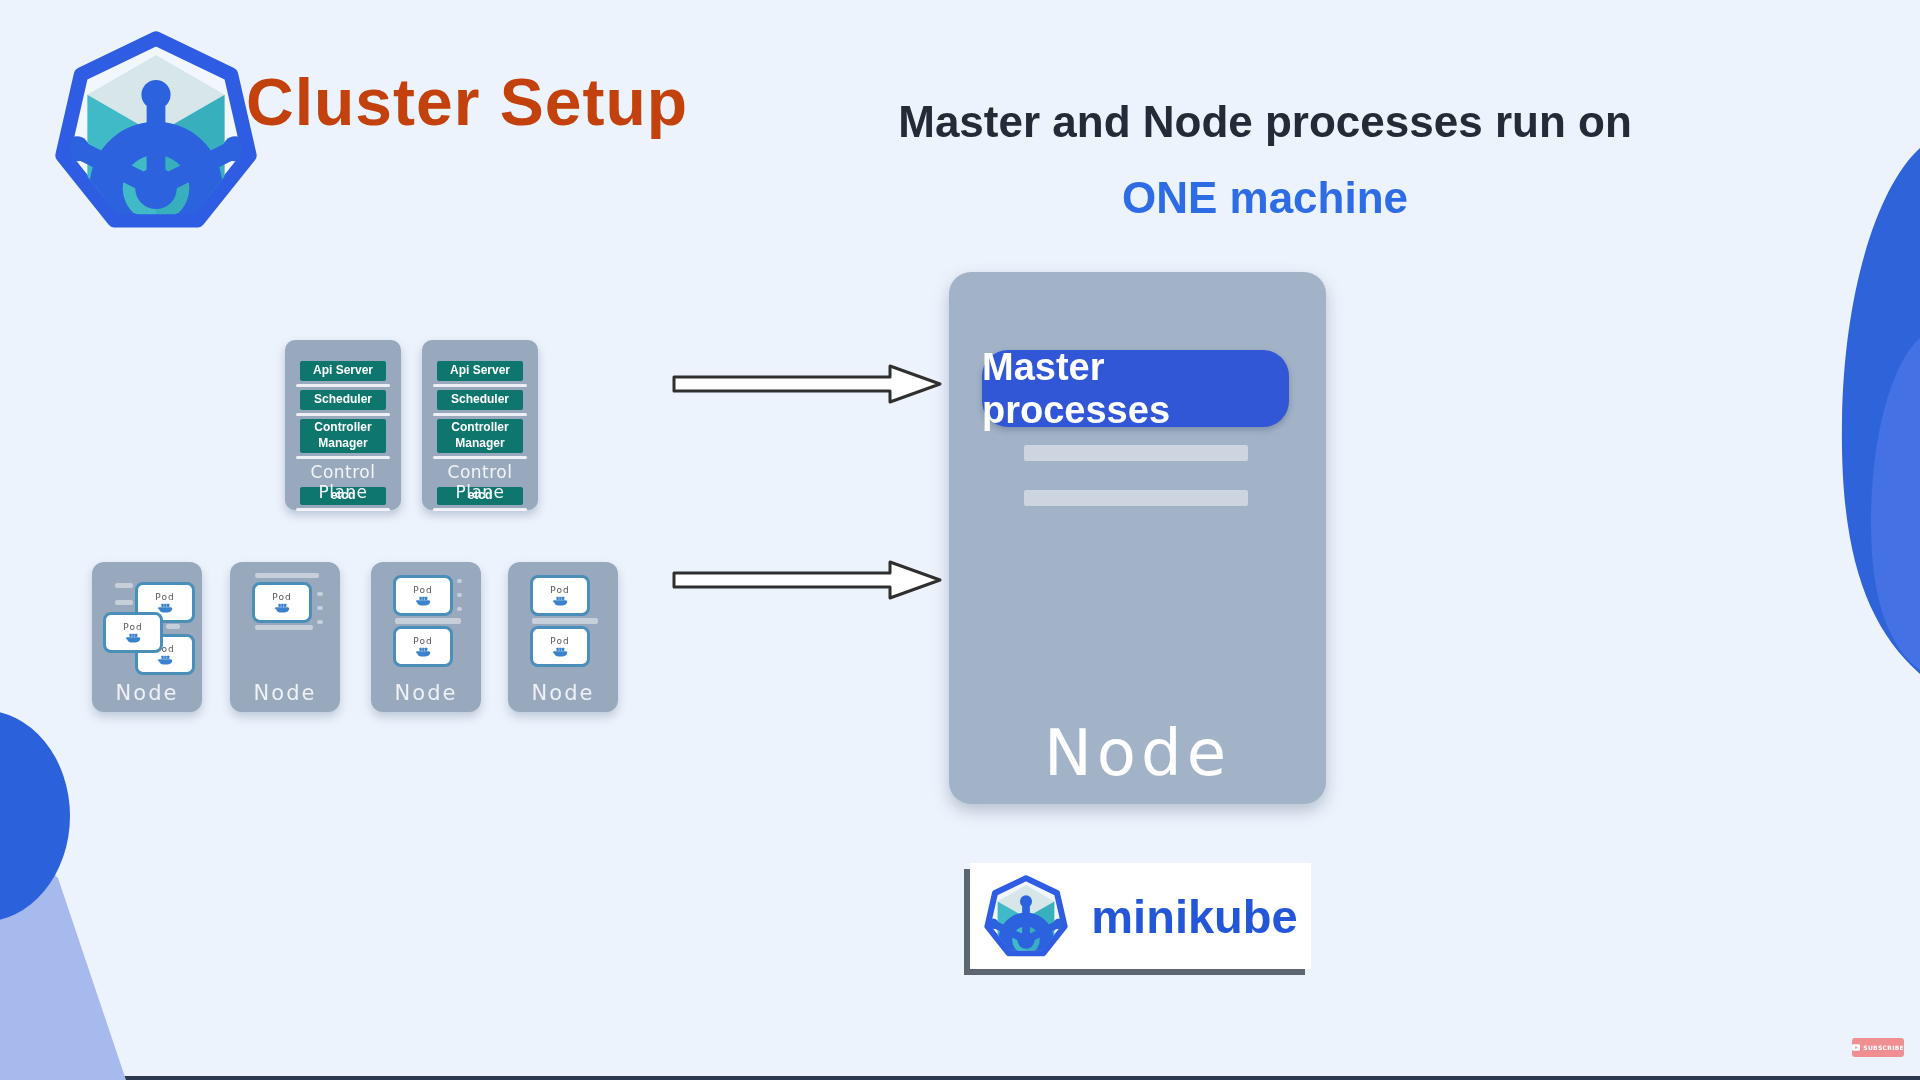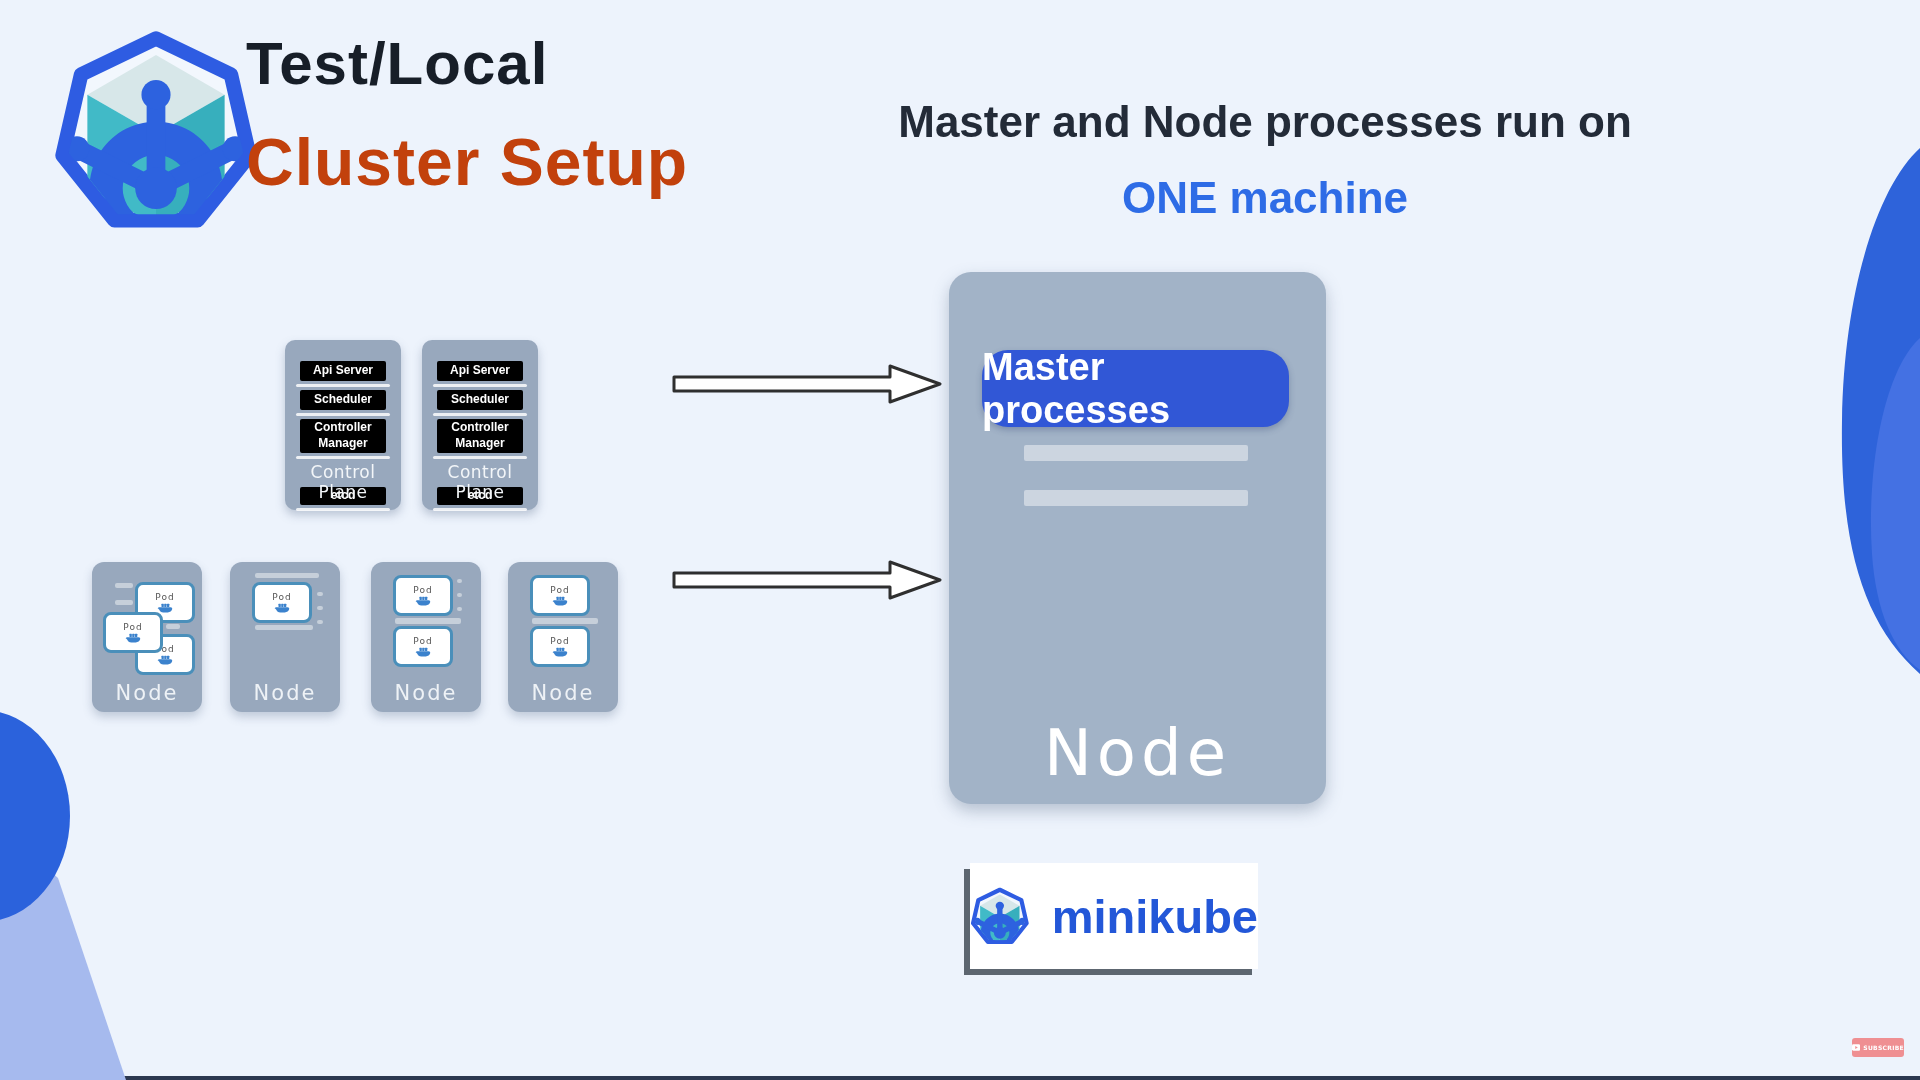--- a/index.html
+++ b/index.html
@@ -129,7 +129,6 @@
       <use href="#k8s-sym"></use>
     </svg>
   <div class="title">
-    <div class="title-line1">Test/Local</div>
     <div class="title-line2">Cluster Setup</div>
   </div>
   <div class="subtitle">

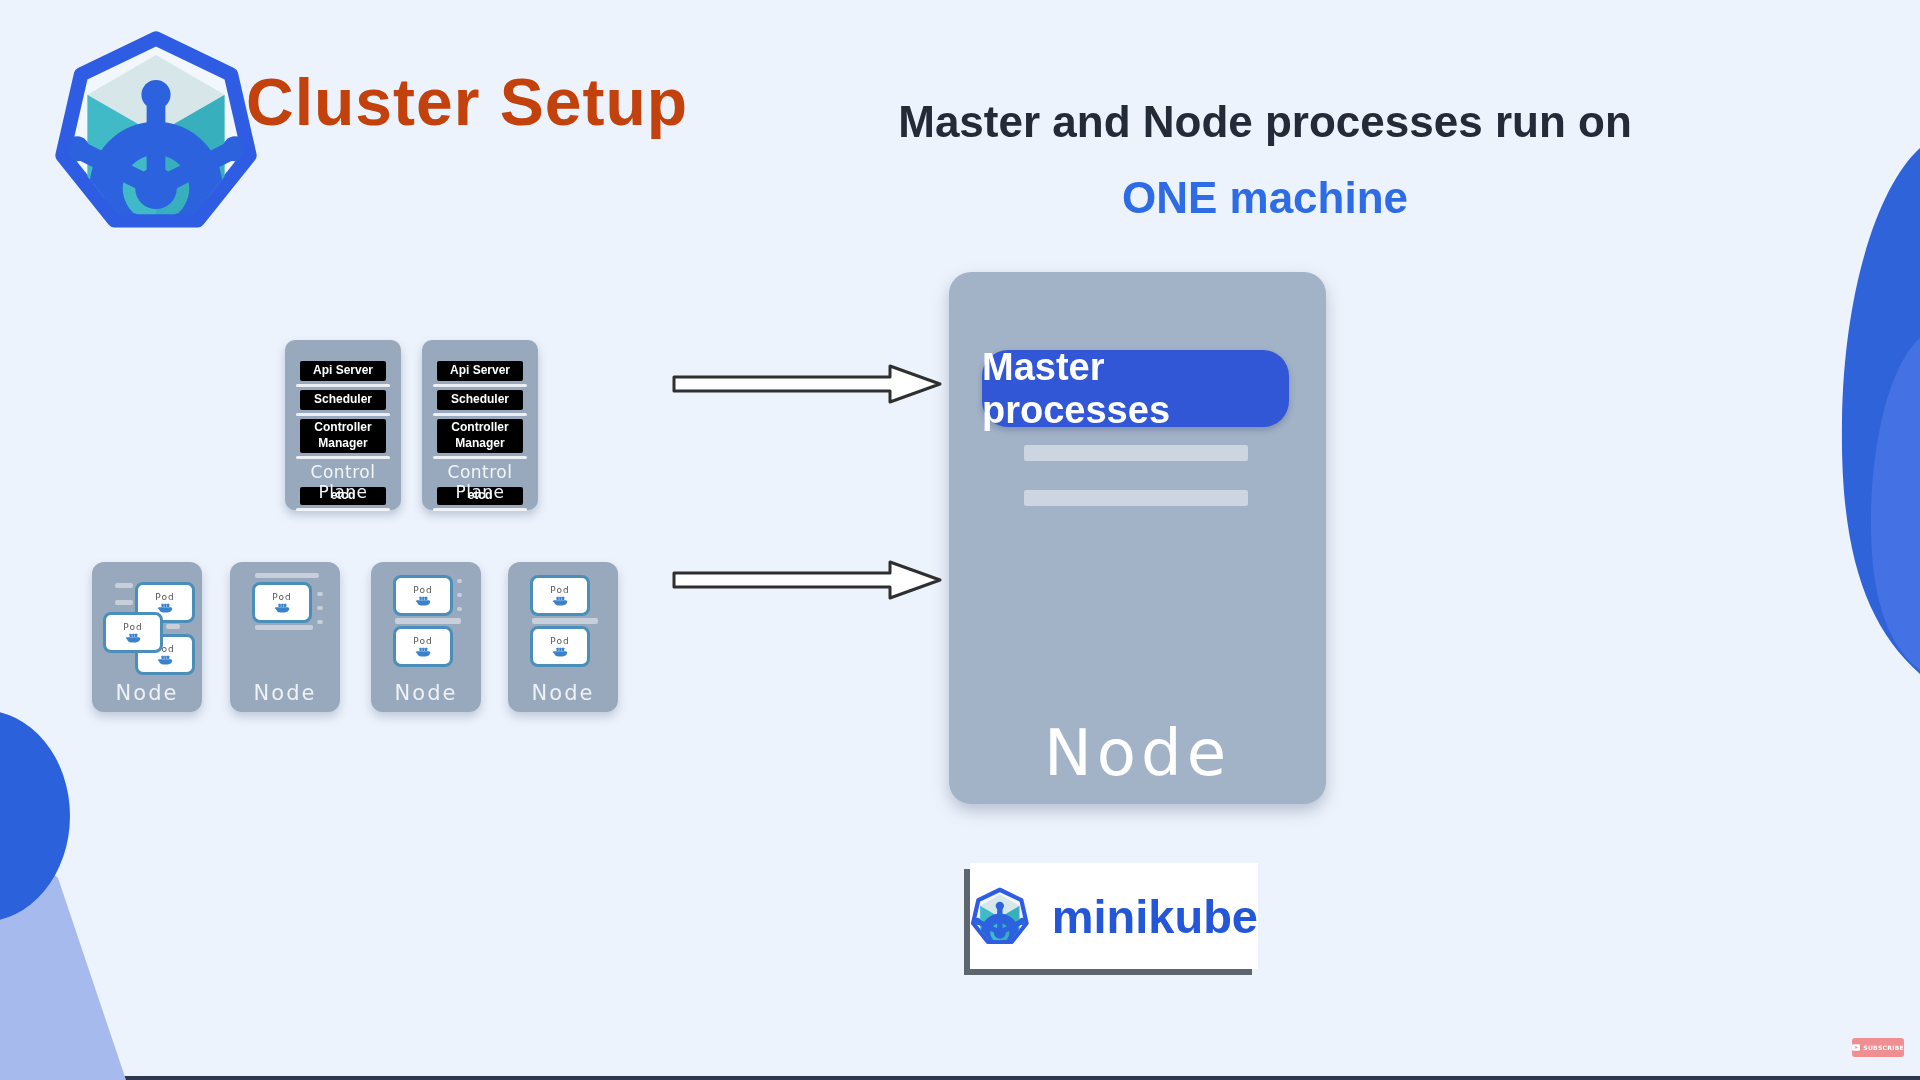--- a/index.html
+++ b/index.html
@@ -22,7 +22,7 @@
   .cp-box{position:absolute;top:340px;width:116px;height:170px;background:#98a8bd;border-radius:10px;
           box-shadow:0 5px 10px rgba(90,110,140,.35);padding-top:21px;box-sizing:border-box;}
   .cp1{left:285px;} .cp2{left:422px;}
-  .cp-item{width:86px;margin:0 auto;background:#000000;color:#fff;font-size:12px;font-weight:700;
+  .cp-item{width:86px;margin:0 auto;background:#0f766e;color:#fff;font-size:12px;font-weight:700;
            text-align:center;display:flex;align-items:center;justify-content:center;border-radius:2px;line-height:1.3;}
   .cp-h20{height:20px;} .cp-h34{height:34px;} .cp-h18{height:18px;margin-top:28px;}
   .cp-sep{width:94px;height:3px;background:rgba(255,255,255,.82);margin:3px auto;border-radius:2px;}

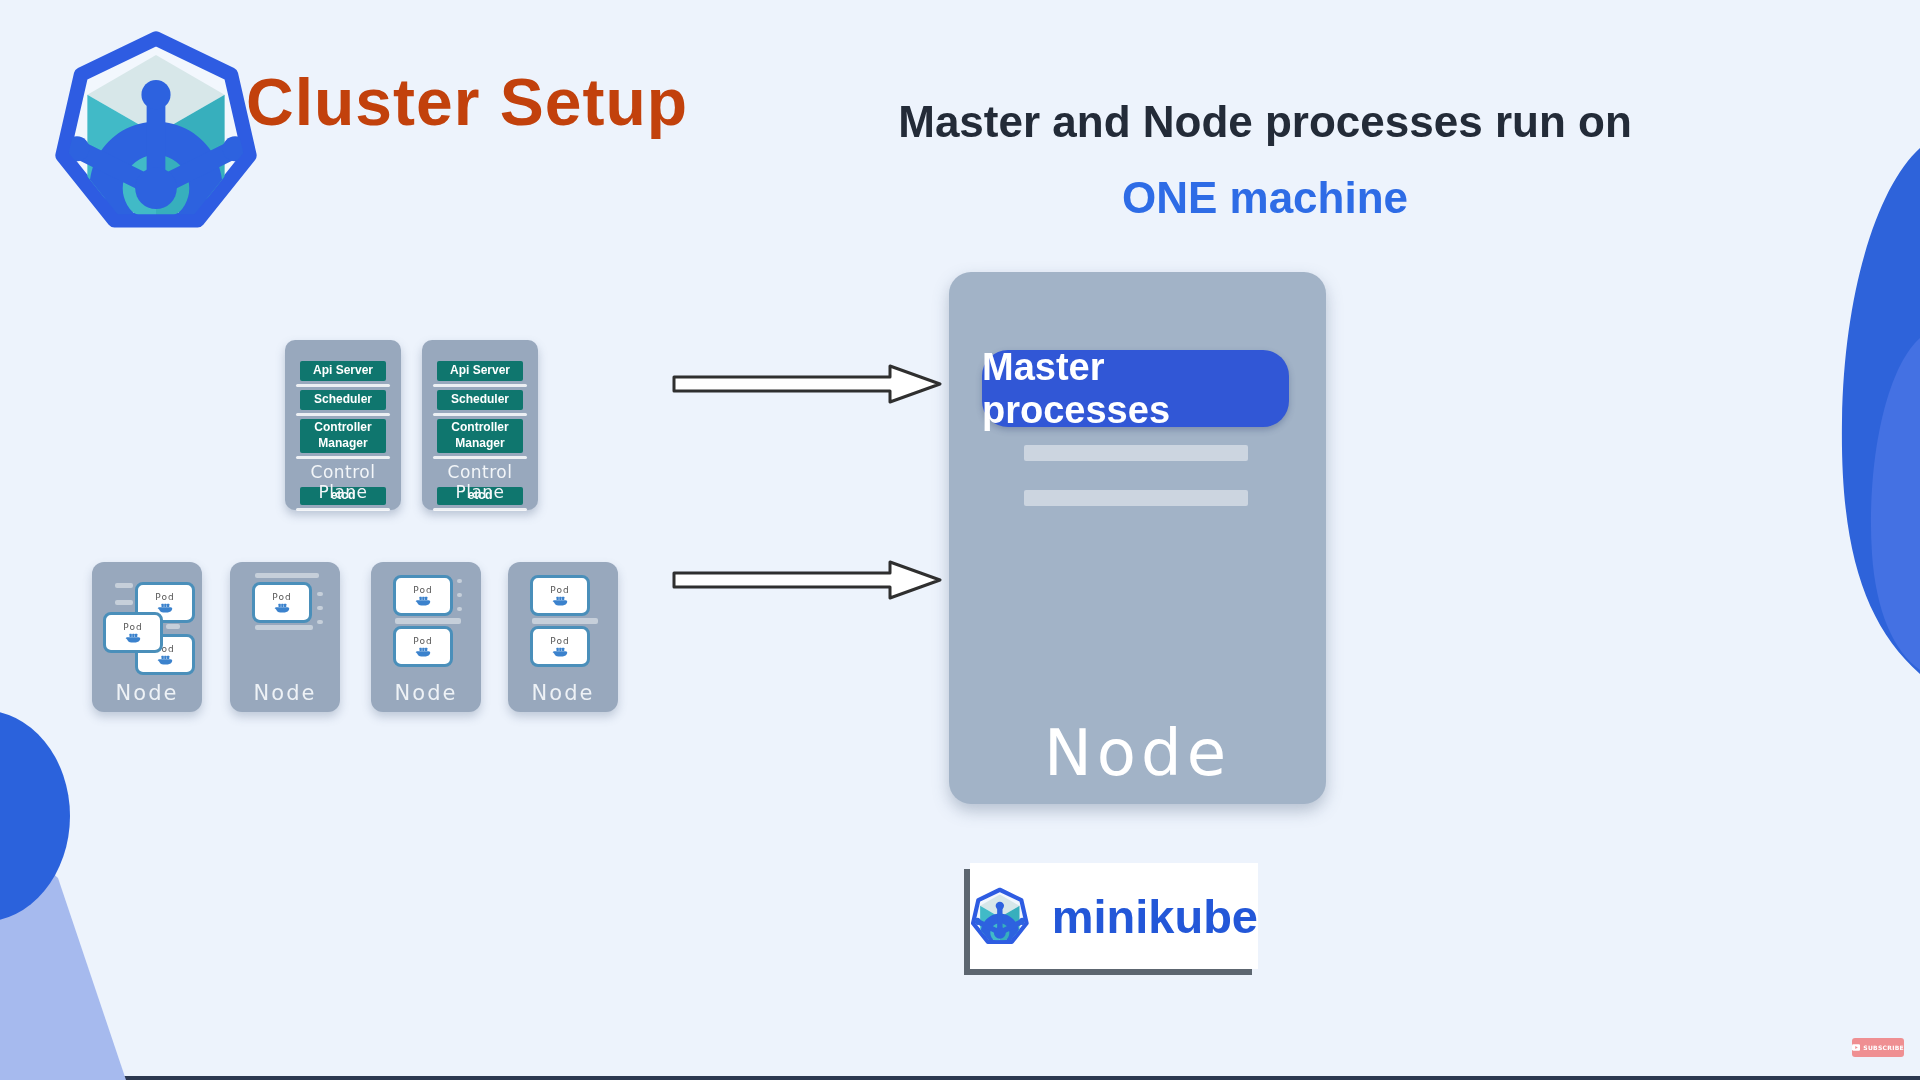--- a/index.html
+++ b/index.html
@@ -43,7 +43,7 @@
   .machine-label{position:absolute;bottom:14px;left:0;width:100%;text-align:center;color:#fff;
                  font-size:64px;font-family:"DejaVu Sans",sans-serif;letter-spacing:5px;}
   
-  .mini{position:absolute;left:970px;top:863px;width:288px;height:106px;background:#fff;
+  .mini{position:absolute;left:970px;top:863px;width:341px;height:106px;background:#fff;
         box-shadow:-6px 6px 0 0 #5d6670;display:flex;align-items:center;justify-content:center;gap:22px;}
   .mini-logo{width:86px;height:86px;}
   .mini-text{font-size:47px;font-weight:800;color:#2357d8;}

